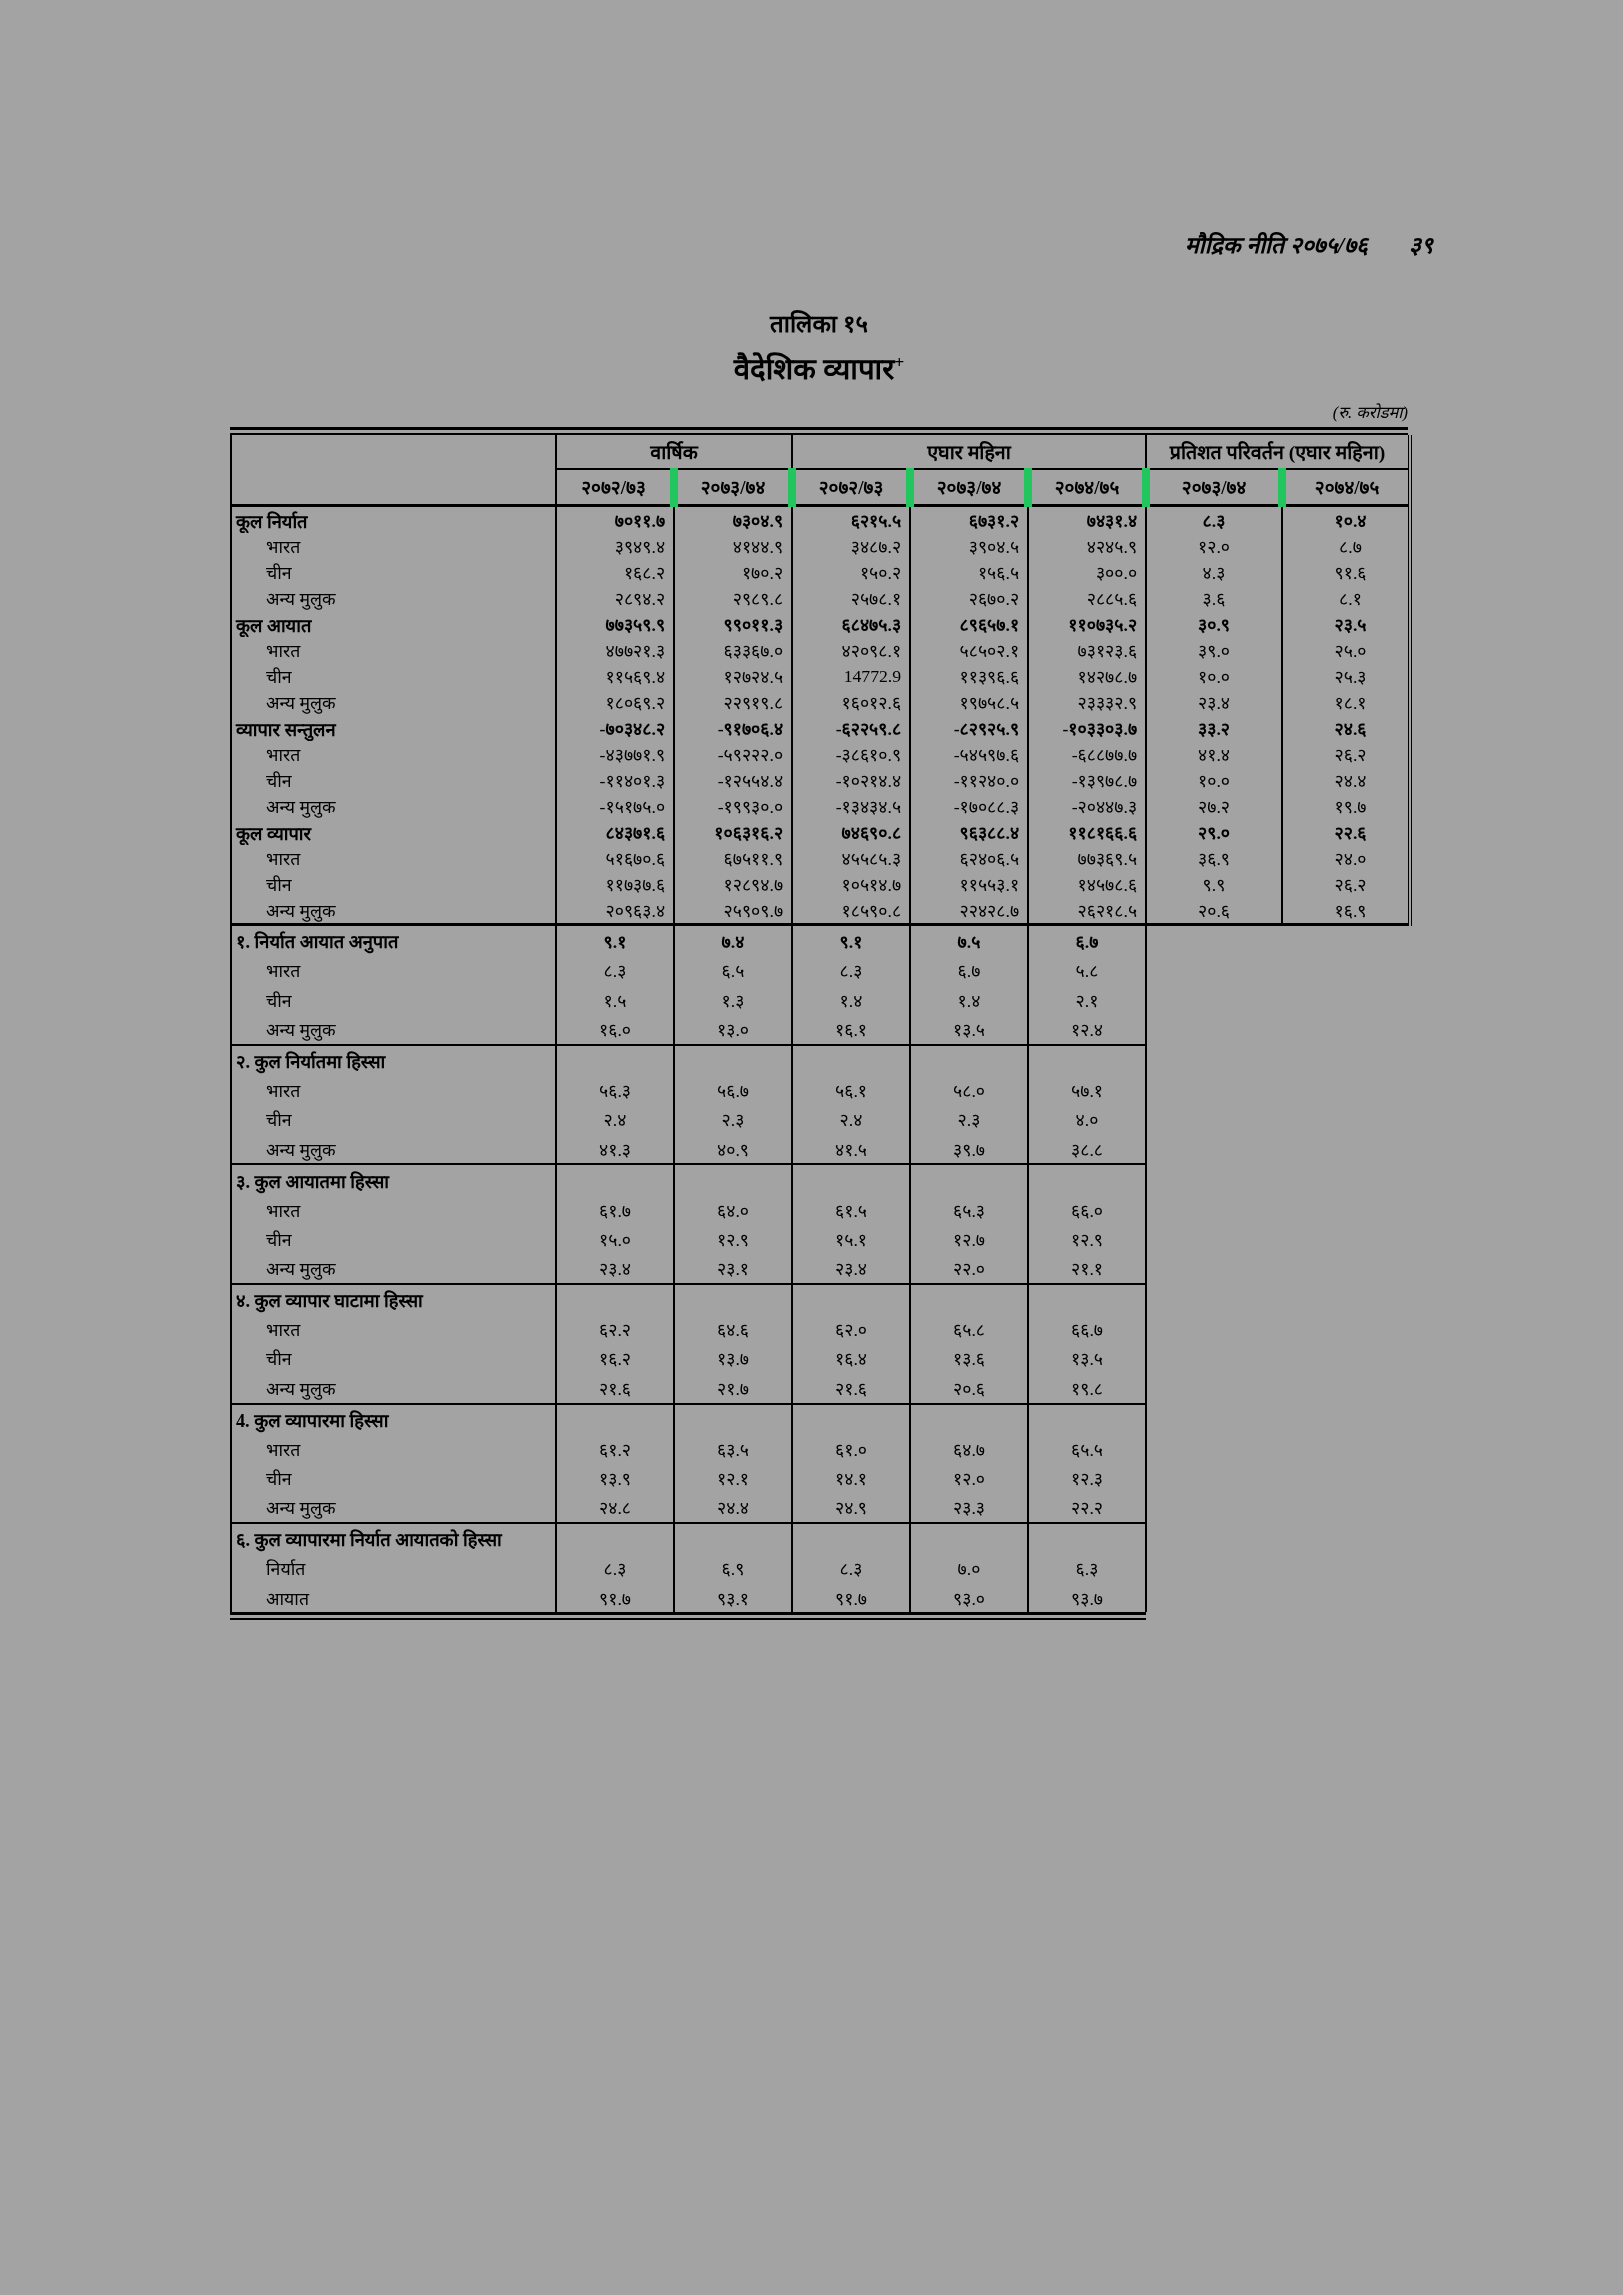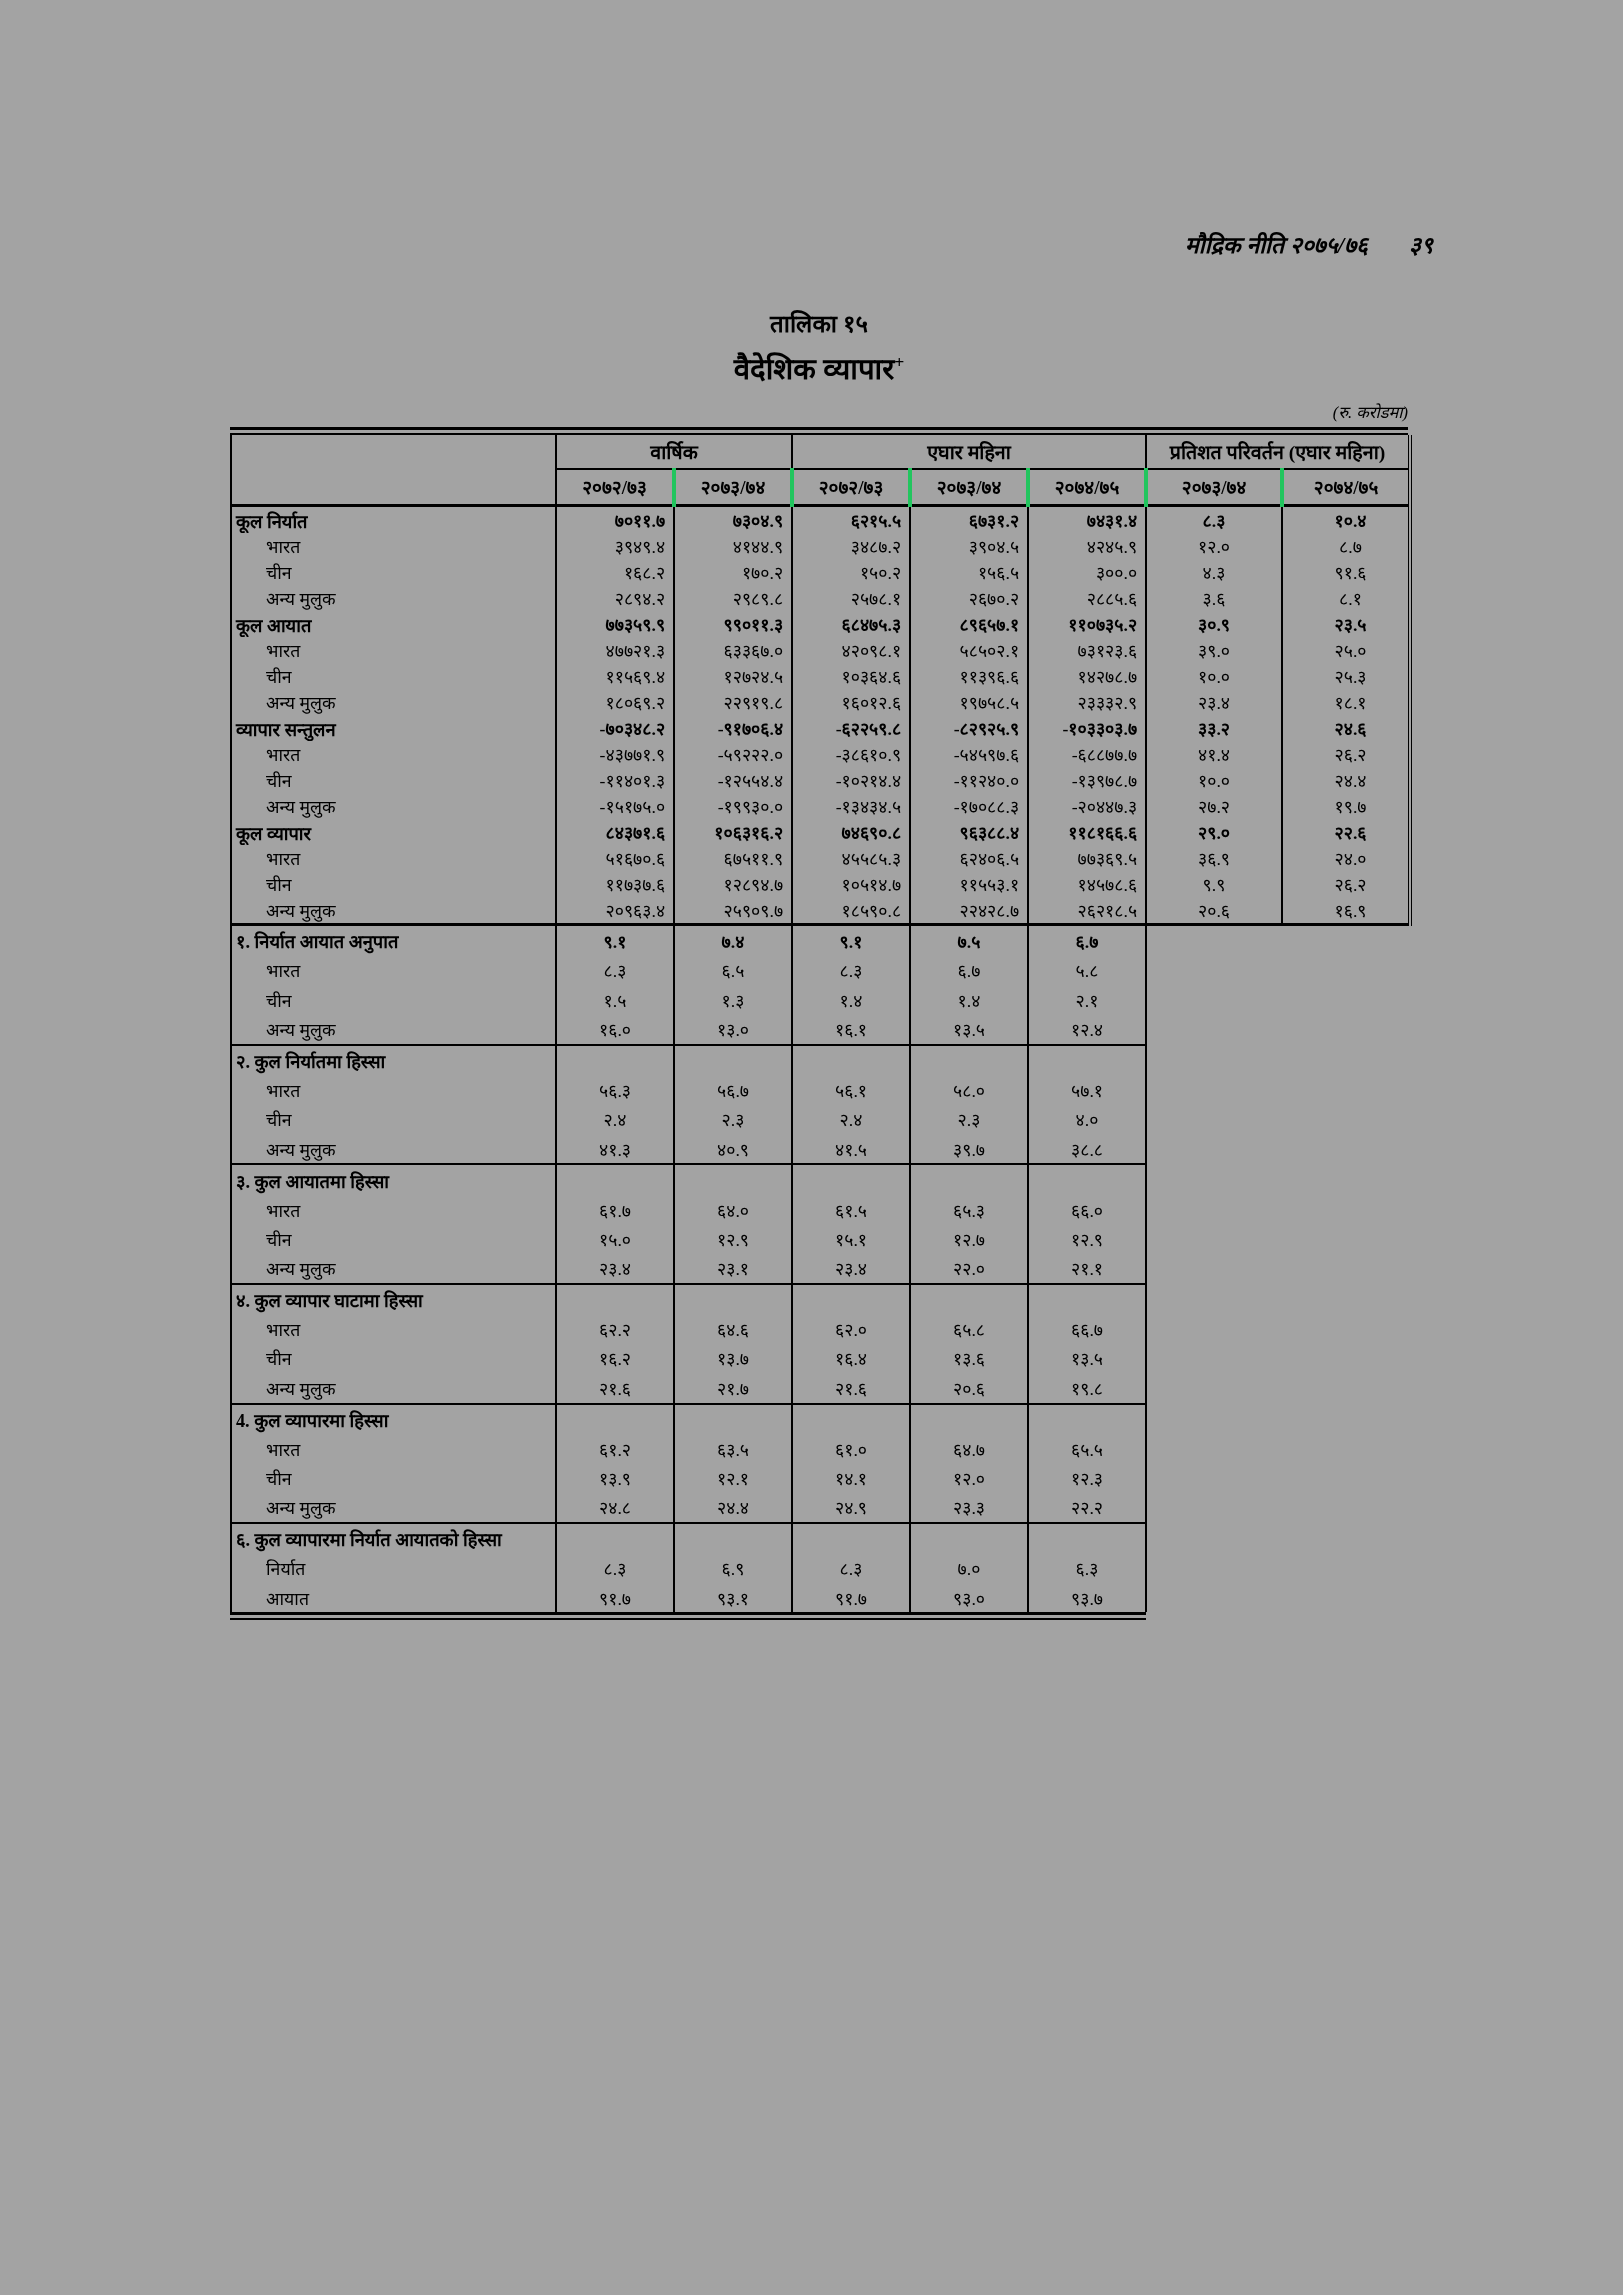--- a/index.html
+++ b/index.html
@@ -37,7 +37,7 @@
   tr.grp th.lblhead{border-bottom:3.3px solid #000;}
   tr.grp th.lastg{border-right:4.6px double #000;}
   tr.yrs th{height:34px;font-size:19px;font-weight:bold;text-align:center;
-    border-right:4px solid #22c55e;border-bottom:3.3px solid #000;}
+    border-right:8px solid #22c55e;border-bottom:3.3px solid #000;}
   tr.yrs th.last{border-right:4.6px double #000;}
   
   table.upper td{height:26px;font-size:17.7px;border-right:2px solid #000;}

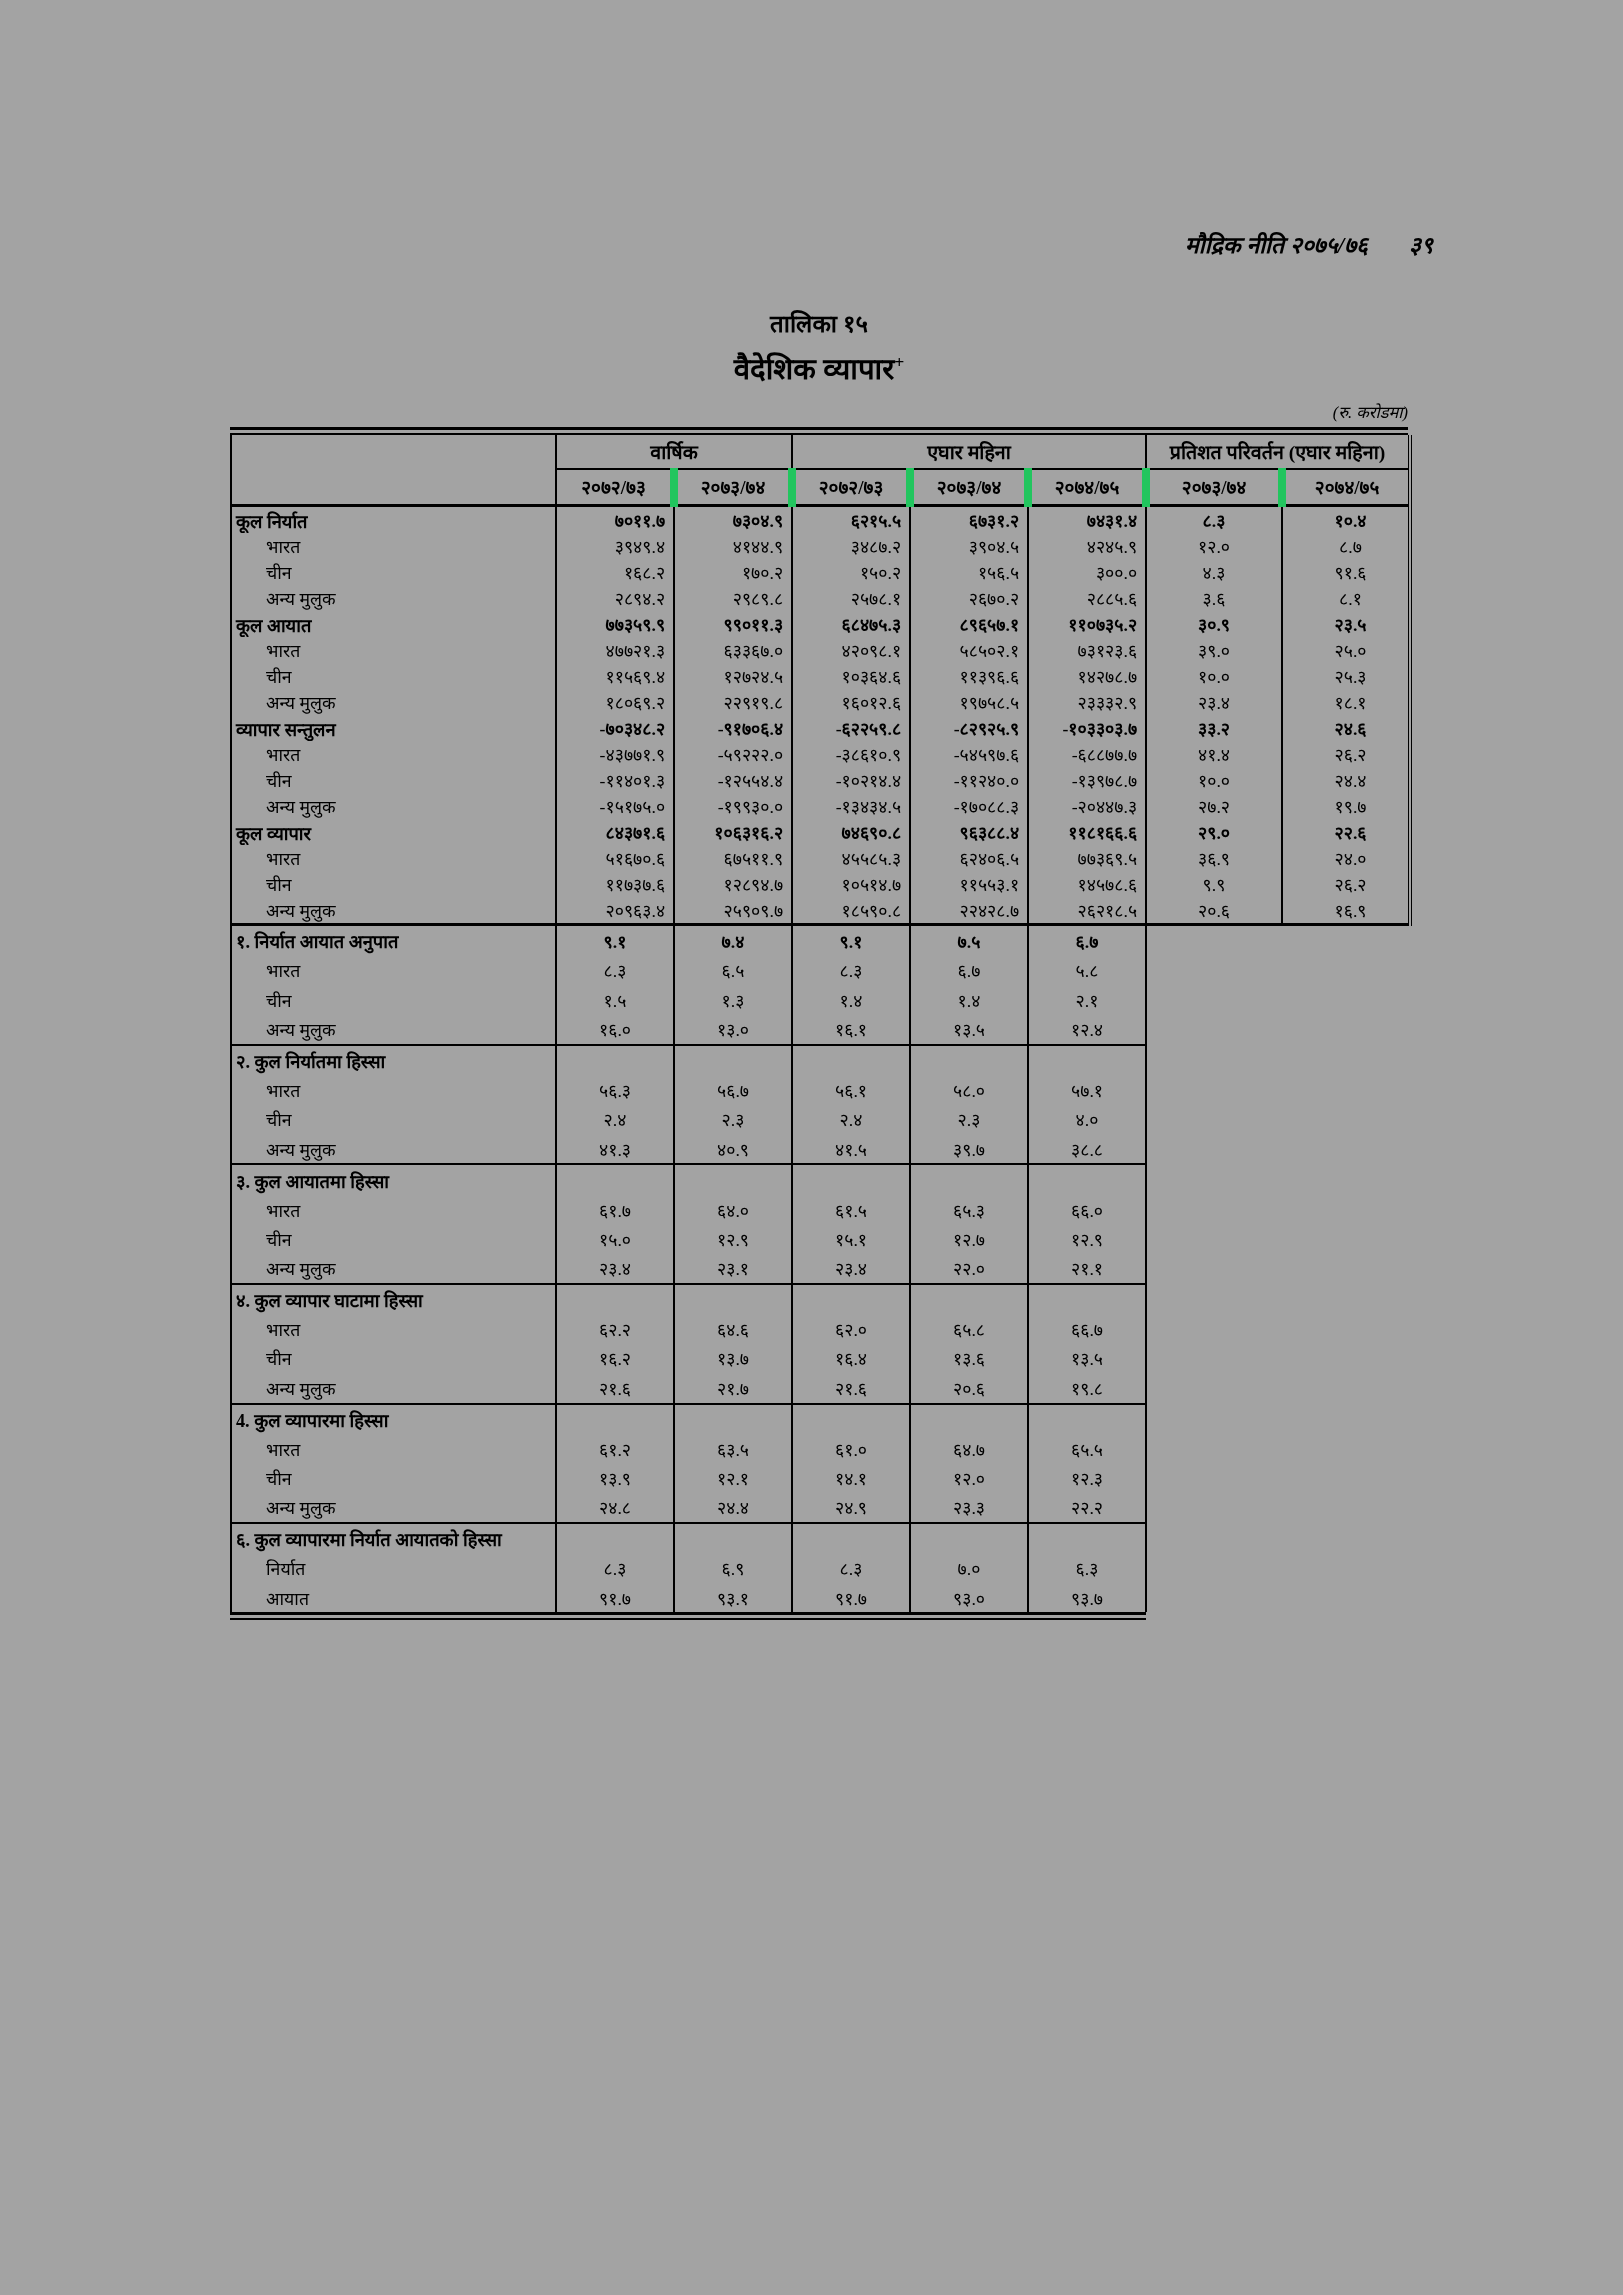--- a/index.html
+++ b/index.html
@@ -171,7 +171,7 @@
             <td class="lbl sub">चीन</td>
             <td class="num">११५६९.४</td>
             <td class="num">१२७२४.५</td>
-            <td class="num">१०३६४.६</td>
+            <td class="num">14772.9</td>
             <td class="num">११३९६.६</td>
             <td class="num">१४२७८.७</td>
             <td class="pct">१०.०</td>

